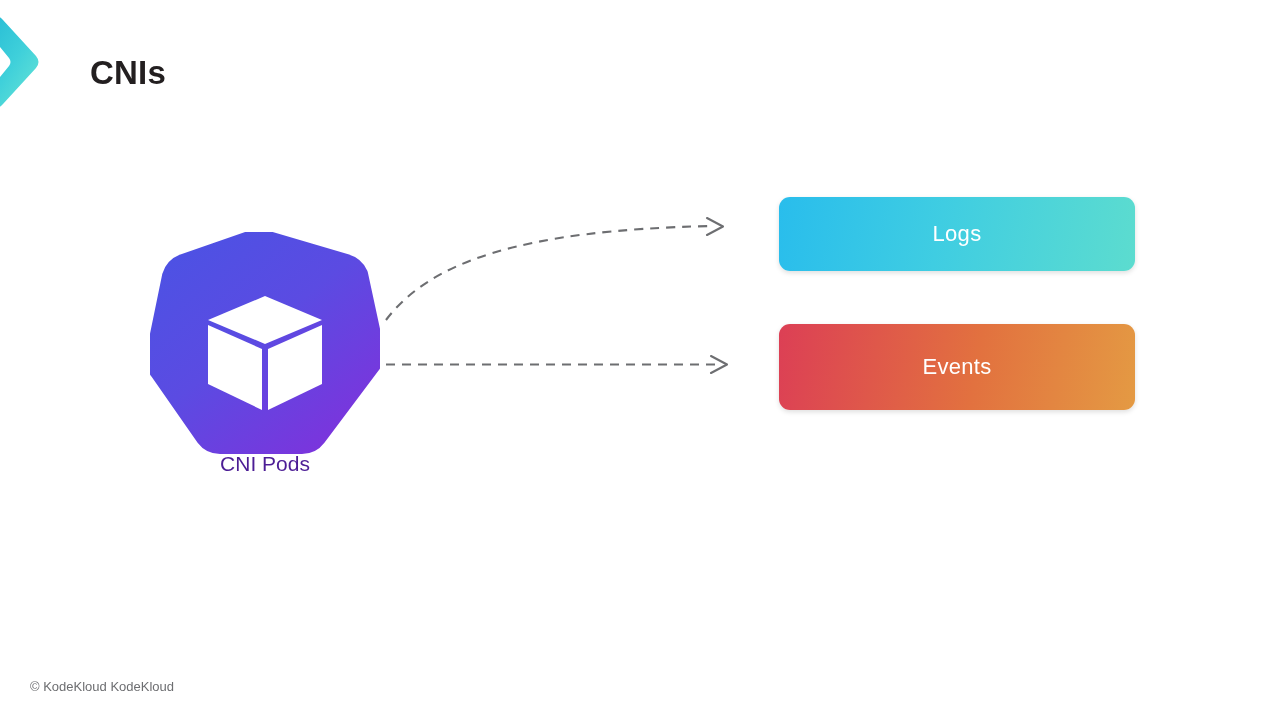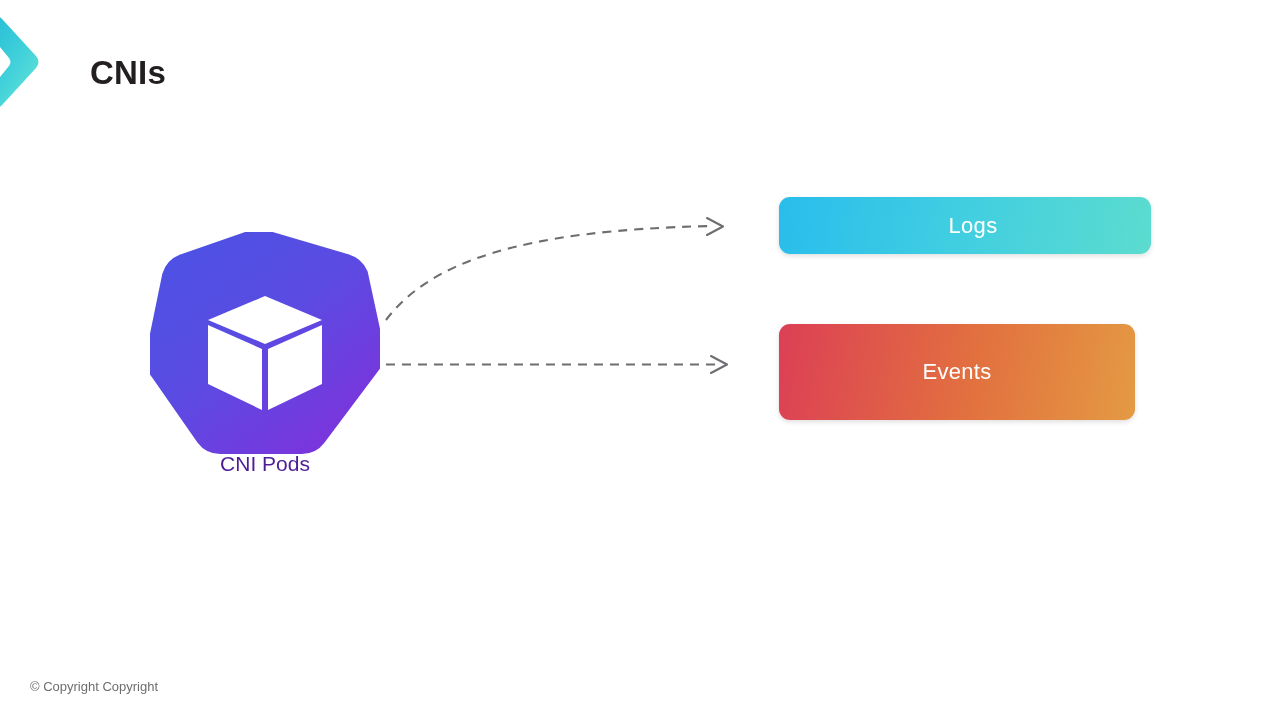--- a/index.html
+++ b/index.html
@@ -94,9 +94,8 @@
   }
   #box-logs {
     top: 197px;
-    height: 57px;
+    height: 74px;
     background: linear-gradient(100deg, #29bdec 0%, #3fcde2 45%, #5cdccf 100%);
-    padding-left: 16px;
   }
   #box-events {
     top: 324px;

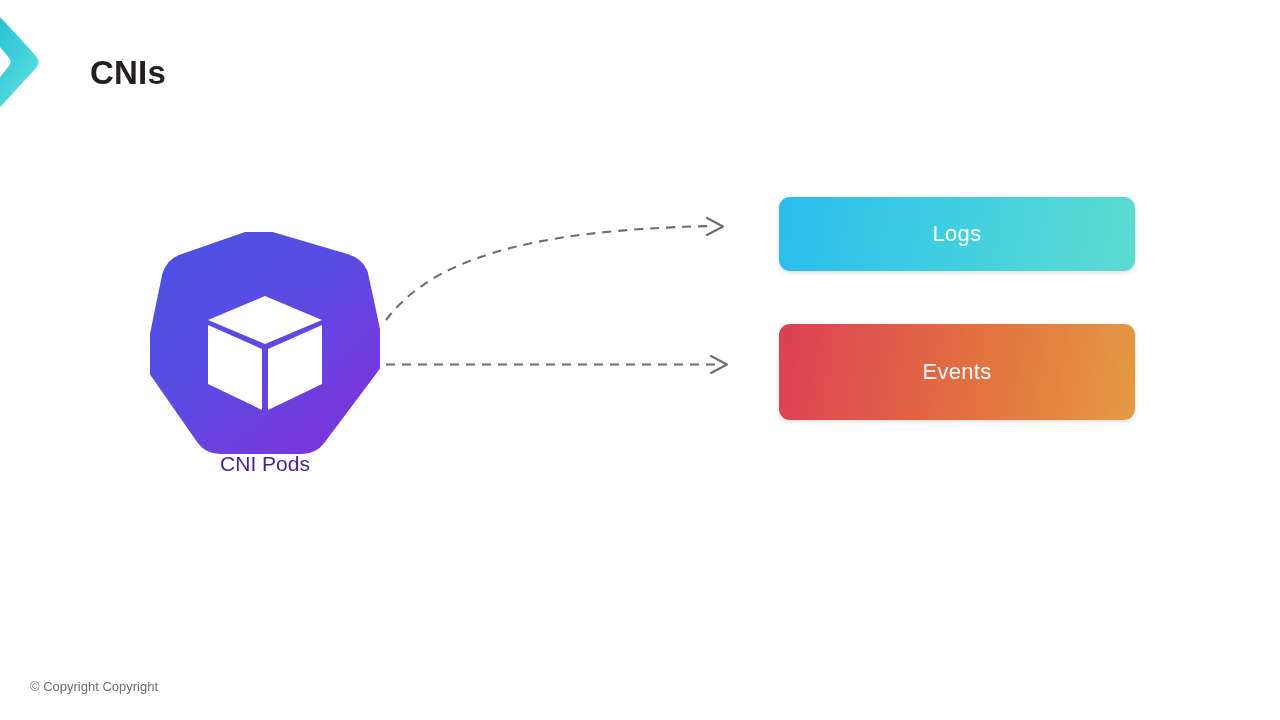--- a/index.html
+++ b/index.html
@@ -99,7 +99,7 @@
   }
   #box-events {
     top: 324px;
-    height: 96px;
+    height: 86px;
     background: linear-gradient(100deg, #dc3f55 0%, #e2713f 55%, #e49a43 100%);
   }
 

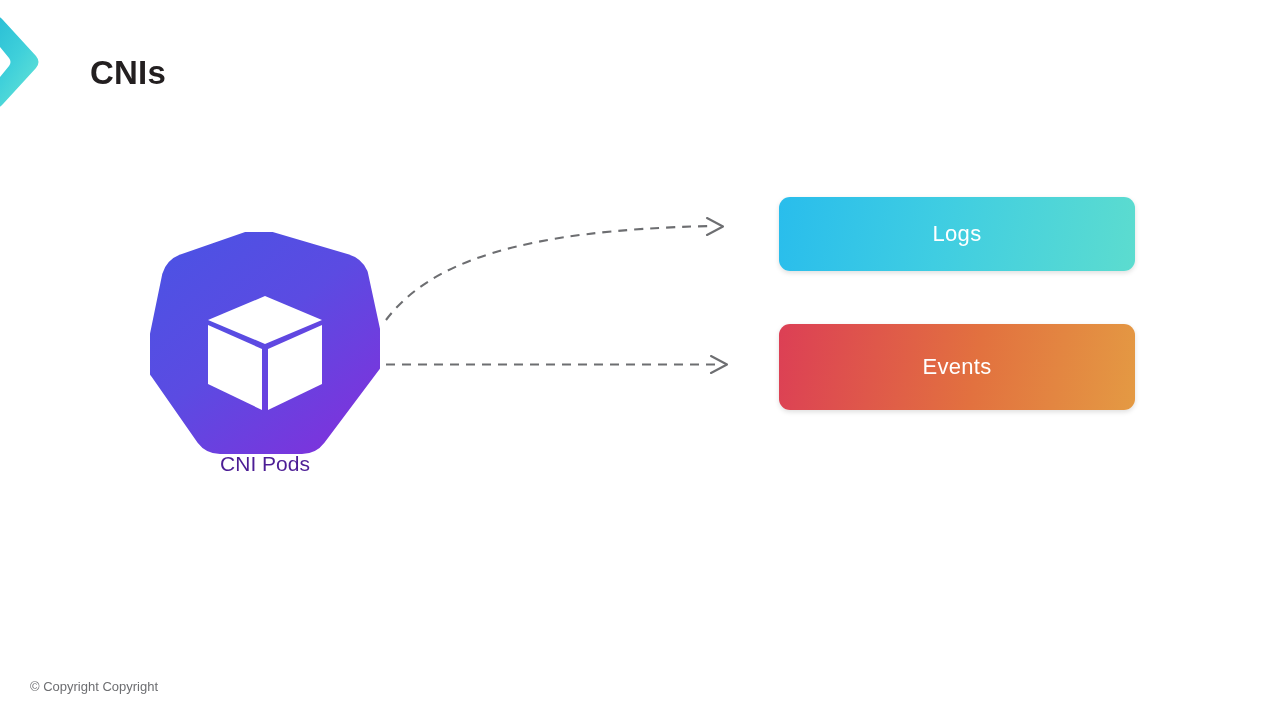--- a/index.html
+++ b/index.html
@@ -172,7 +172,7 @@
     <span class="dest-label">Events</span>
   </div>
 
-  <div id="copyright">© Copyright Copyright</div>
+  <div id="copyright">© KodeKloud KodeKloud</div>
 
 </div>
 

